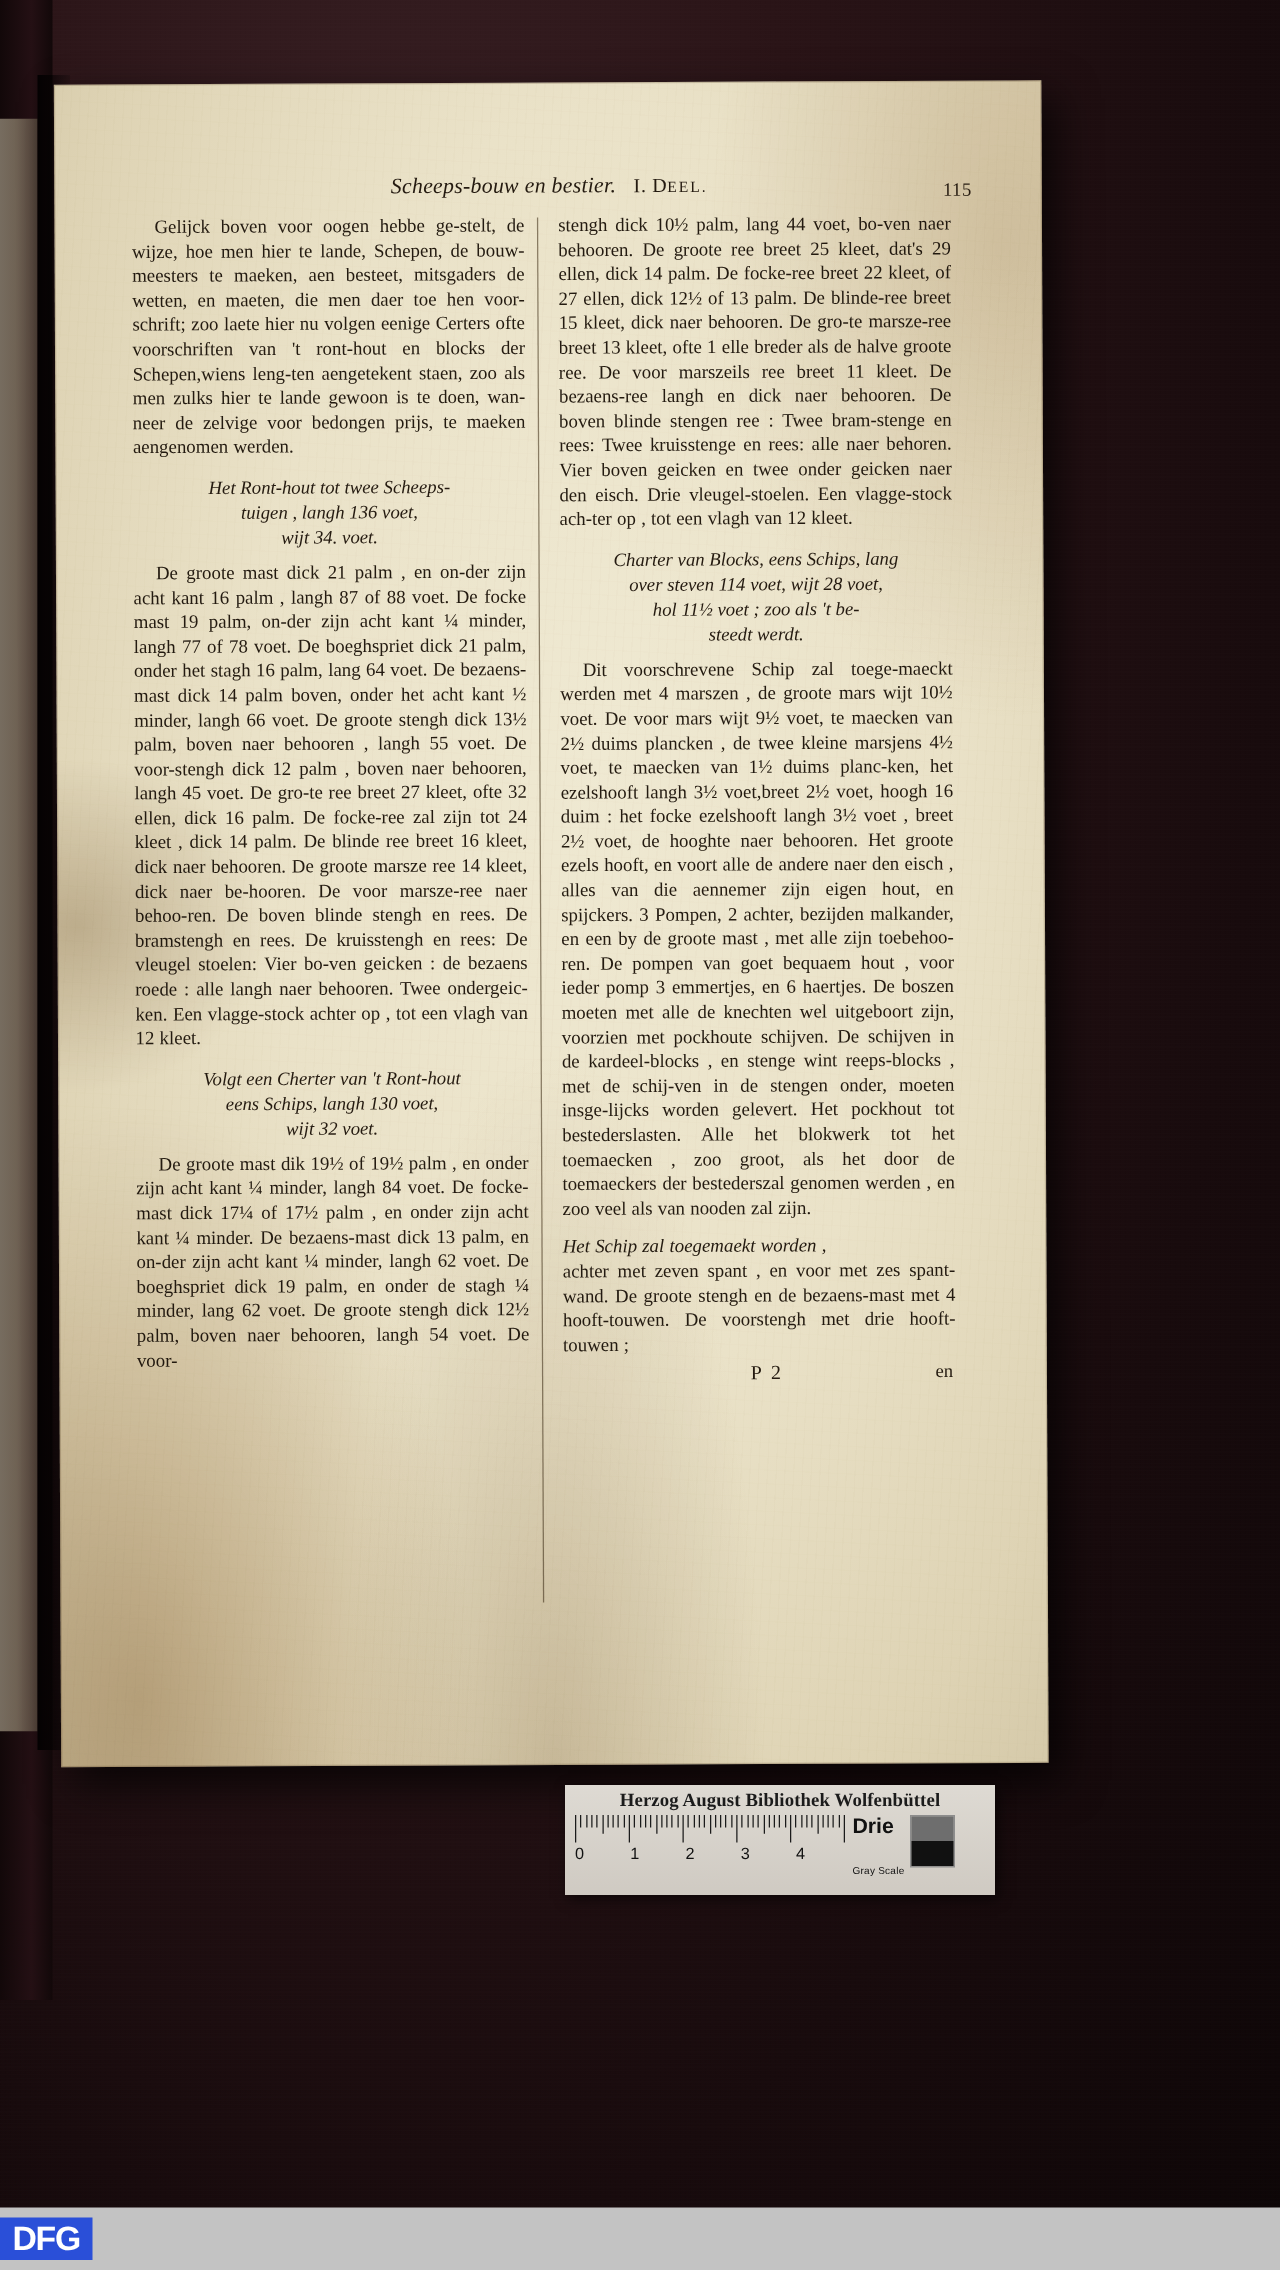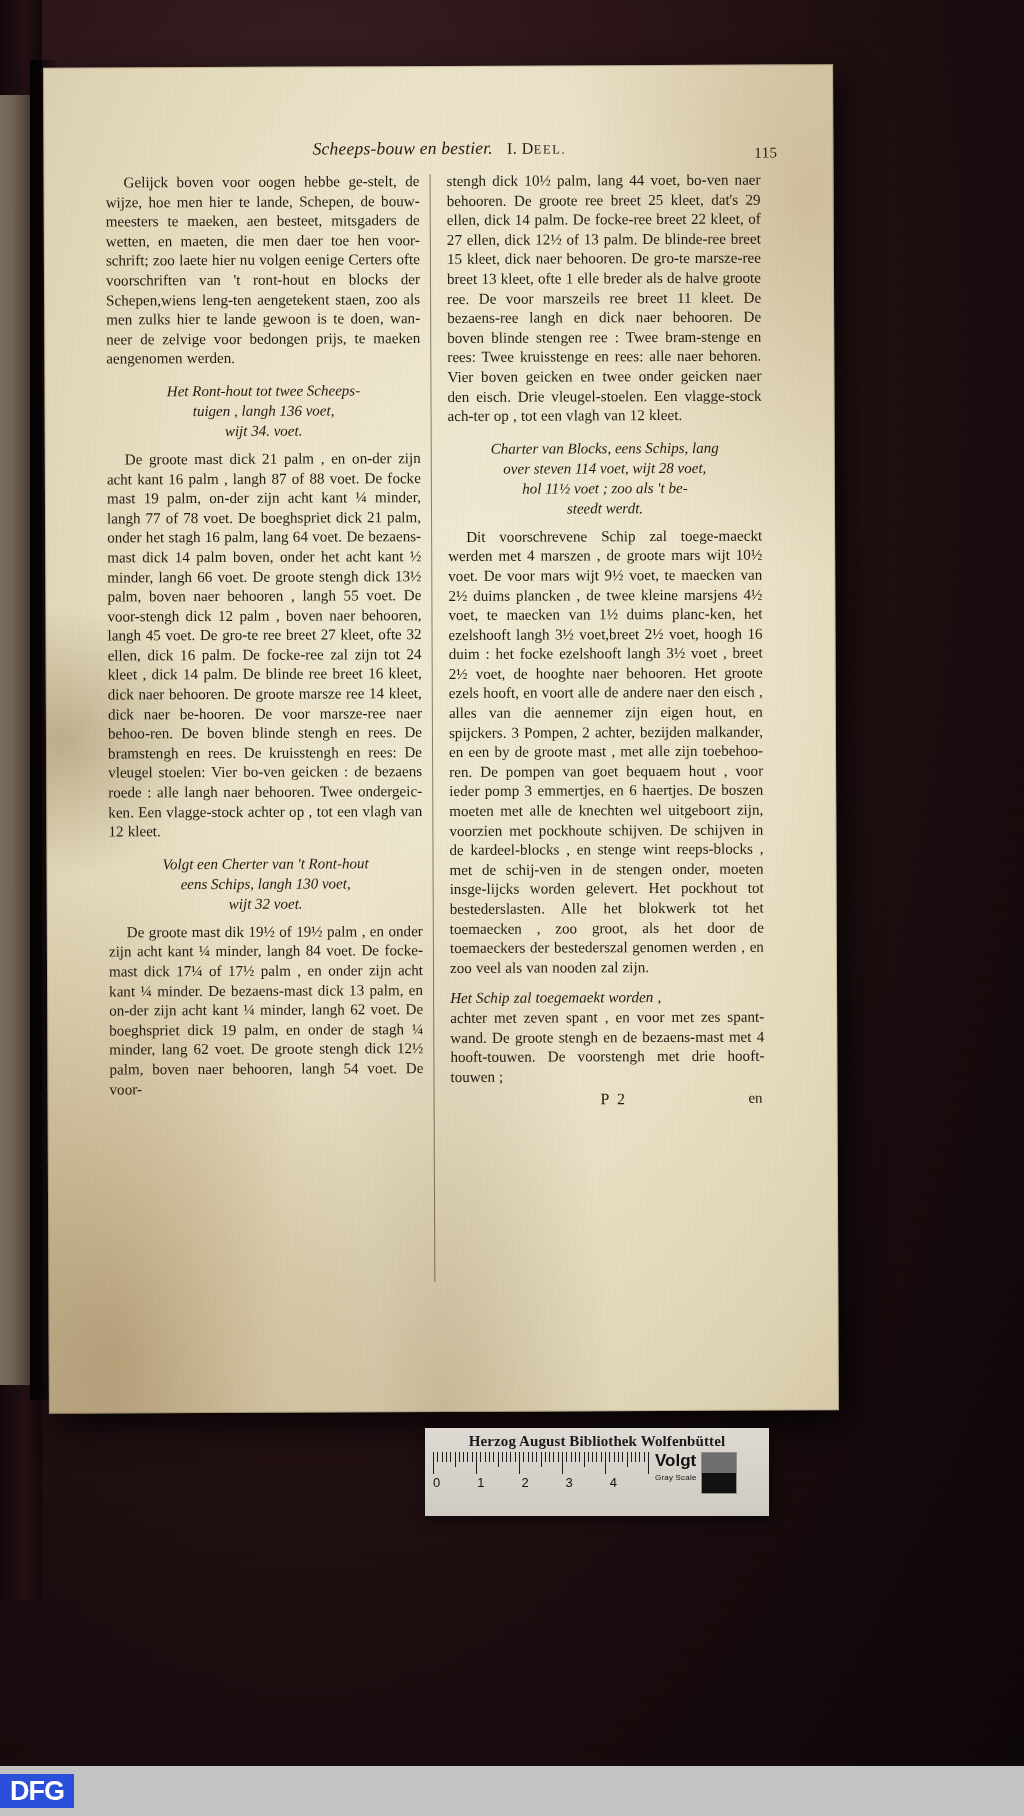--- a/index.html
+++ b/index.html
@@ -75,7 +75,7 @@
   .catch{position:absolute;right:2px;font-size:15px;color:#241a10;}
 
   
-  .card{position:absolute;left:425px;top:1428px;width:344px;height:88px;
+  .card{position:absolute;left:452px;top:1428px;width:344px;height:88px;
      background:linear-gradient(180deg,#dedad3,#cfcac2);
      box-shadow:2px 3px 10px rgba(0,0,0,.6);}
   .card-title{font-family:"Liberation Serif",serif;font-weight:bold;font-size:15px;

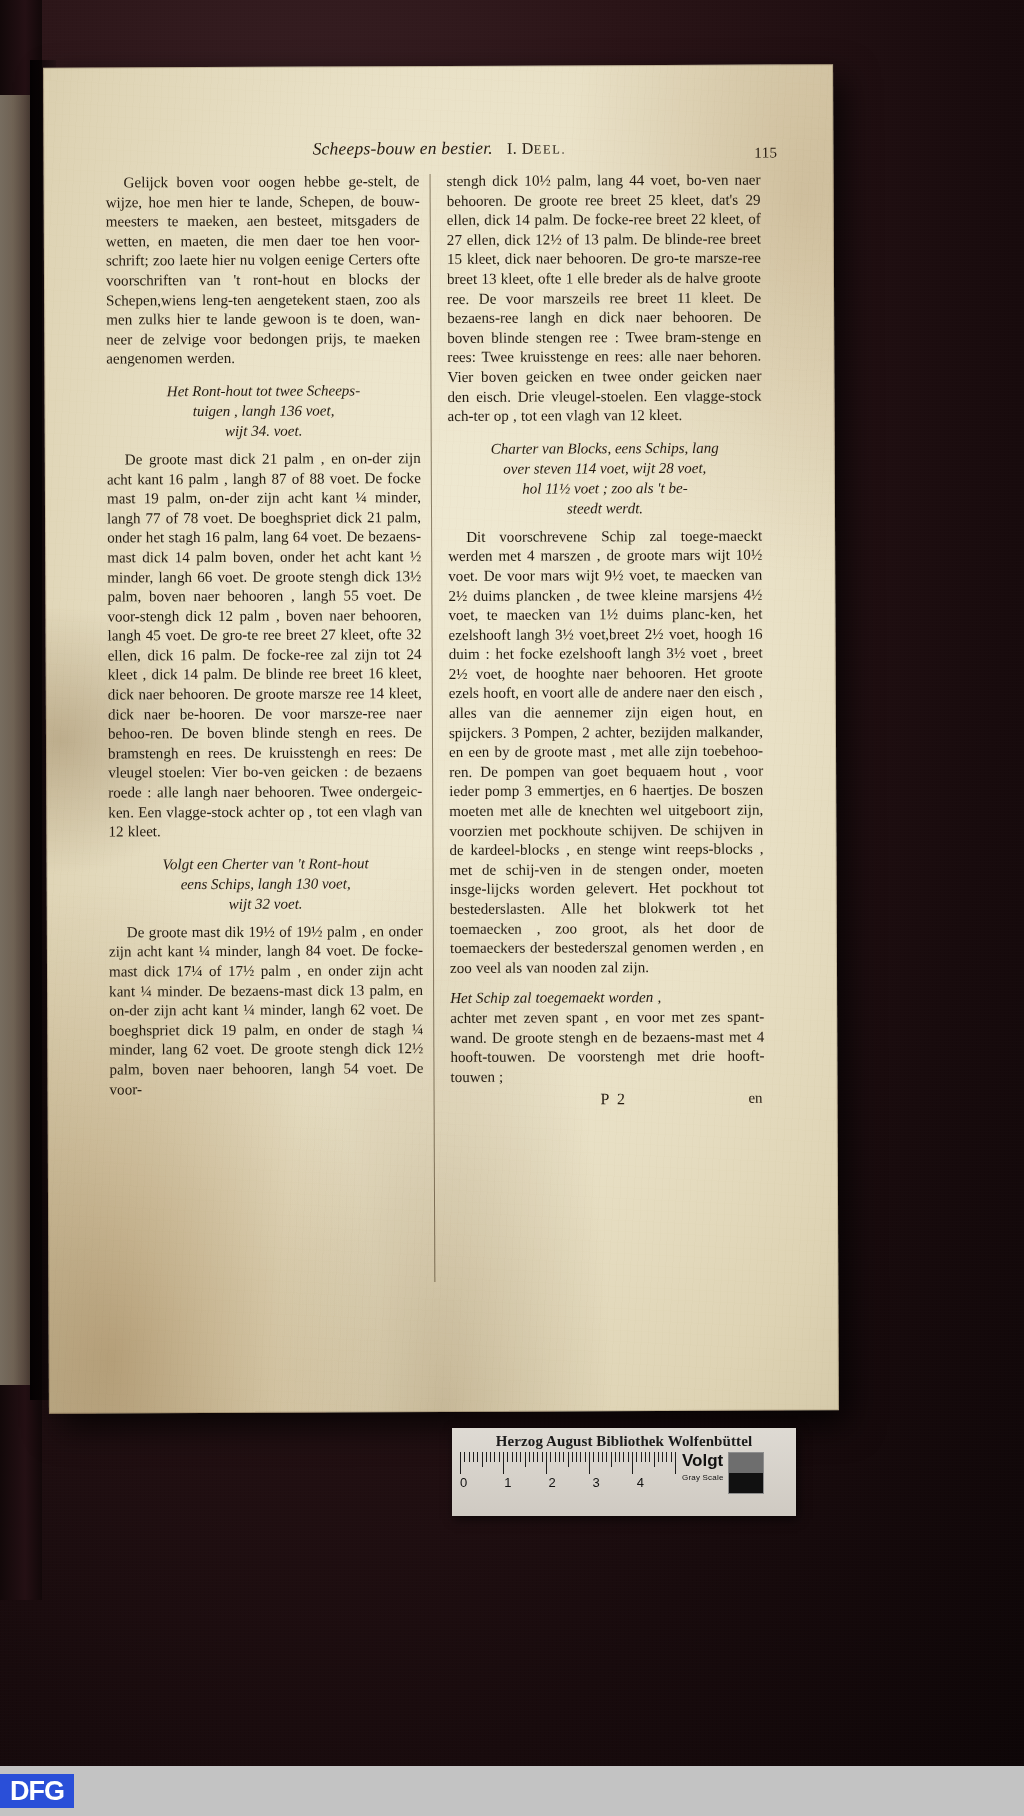--- a/index.html
+++ b/index.html
@@ -244,7 +244,7 @@
       </div>
     </div>
     <div class="kodak">
-      <span>Volgt</span>
+      <span>Drie</span>
       <small>Gray Scale</small>
     </div>
     <div class="patch"></div>

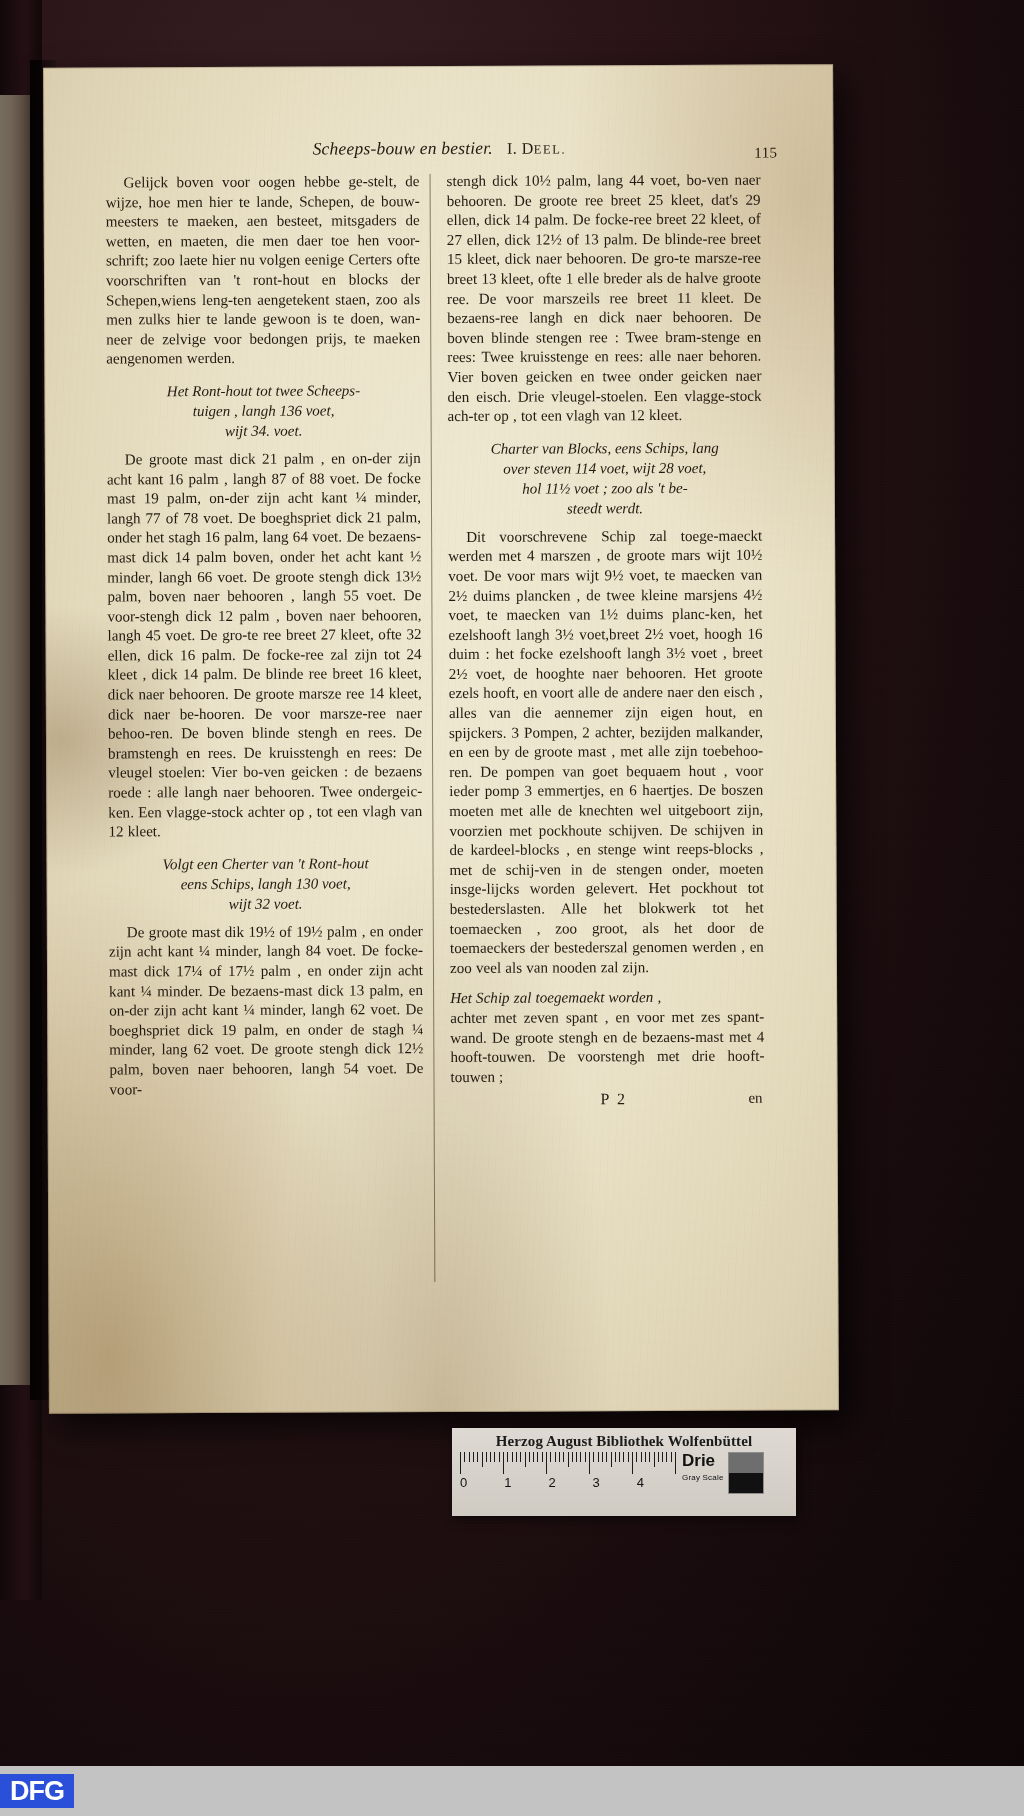--- a/index.html
+++ b/index.html
@@ -88,7 +88,7 @@
      font-size:13px;color:#111;padding-top:1px;width:184px;}
   .kodak{font-family:"Liberation Sans",sans-serif;font-weight:bold;font-size:17px;
      color:#111;margin-left:4px;line-height:17px;}
-  .kodak small{display:block;font-weight:normal;font-size:8px;letter-spacing:.2px;}
+  .kodak small{display:block;font-weight:normal;font-size:8px;letter-spacing:.2px;margin-top:19px;}
   .patch{width:34px;height:40px;margin-left:4px;
      background:linear-gradient(180deg,#6e6e6e 0%,#6e6e6e 50%,#111 50%,#111 100%);
      border:1px solid #8d8d8d;}

